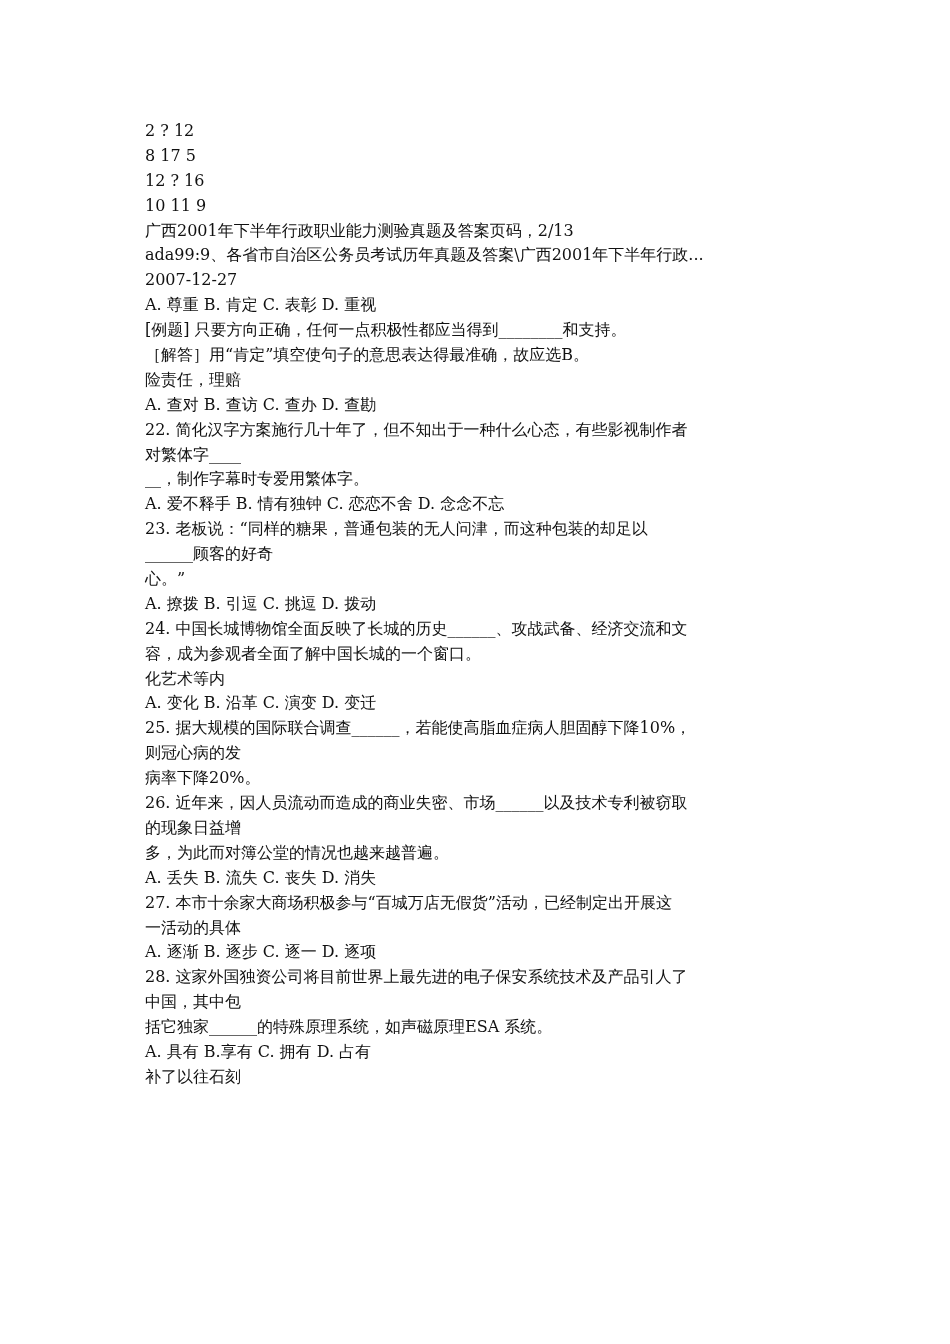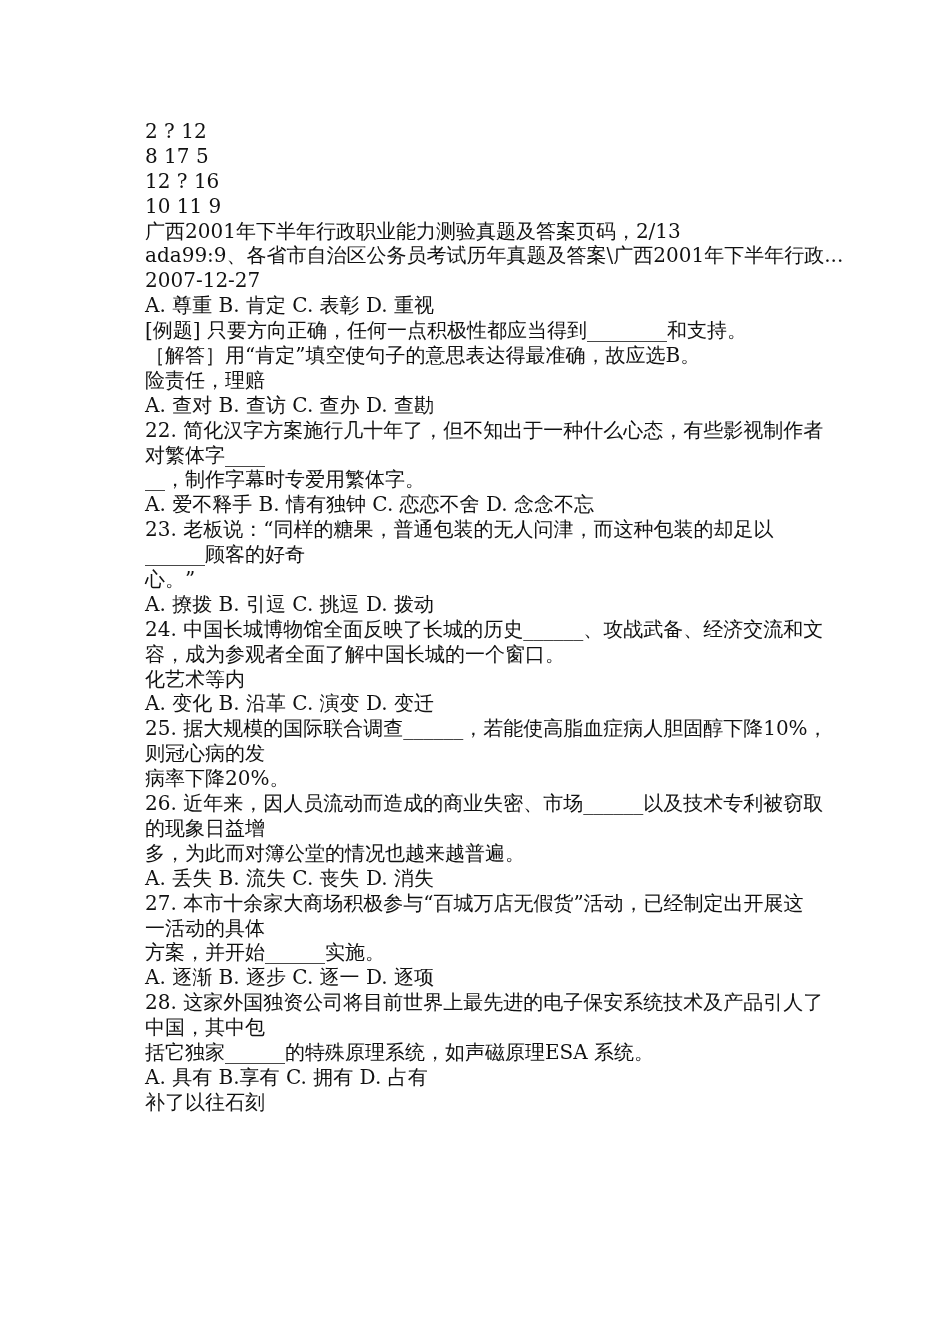--- a/index.html
+++ b/index.html
@@ -7,7 +7,7 @@
   .page {
     position: absolute; left: 145px; top: 119px; width: 670px;
     font-family: "DejaVu Serif", "Liberation Serif", serif;
-    font-size: 20px; color: #111111; line-height: 24.9px;
+    font-size: 16px; color: #111111; line-height: 24.9px;
   }
   .line { white-space: pre; height: 24.9px; }
 </style>

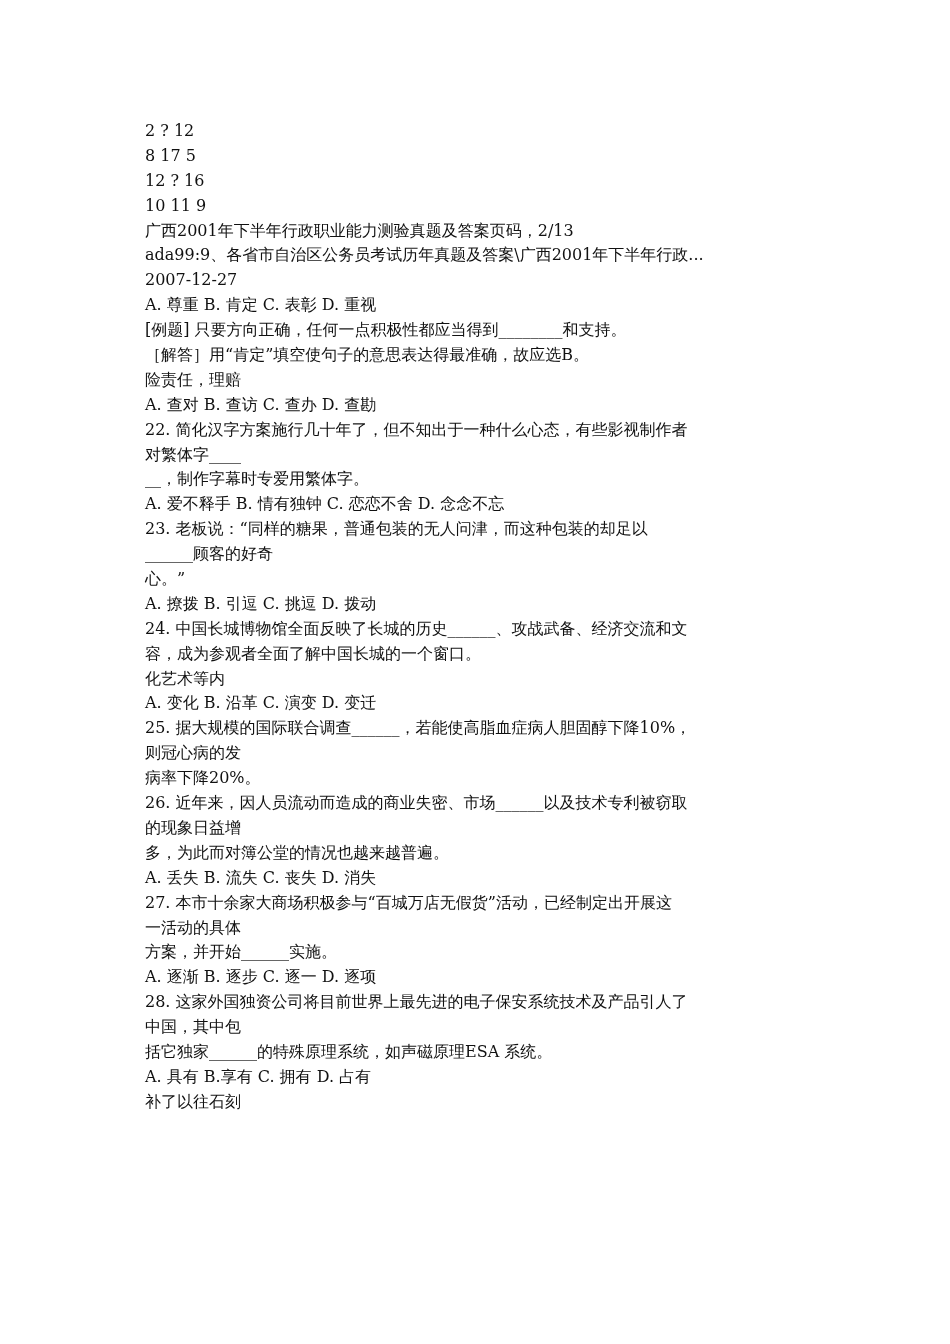--- a/index.html
+++ b/index.html
@@ -48,7 +48,6 @@
   <div class="line">A. 丢失 B. 流失 C. 丧失 D. 消失</div>
   <div class="line">27. 本市十余家大商场积极参与“百城万店无假货”活动，已经制定出开展这</div>
   <div class="line">一活动的具体</div>
-  <div class="line">方案，并开始______实施。</div>
   <div class="line">A. 逐渐 B. 逐步 C. 逐一 D. 逐项</div>
   <div class="line">28. 这家外国独资公司将目前世界上最先进的电子保安系统技术及产品引人了</div>
   <div class="line">中国，其中包</div>

